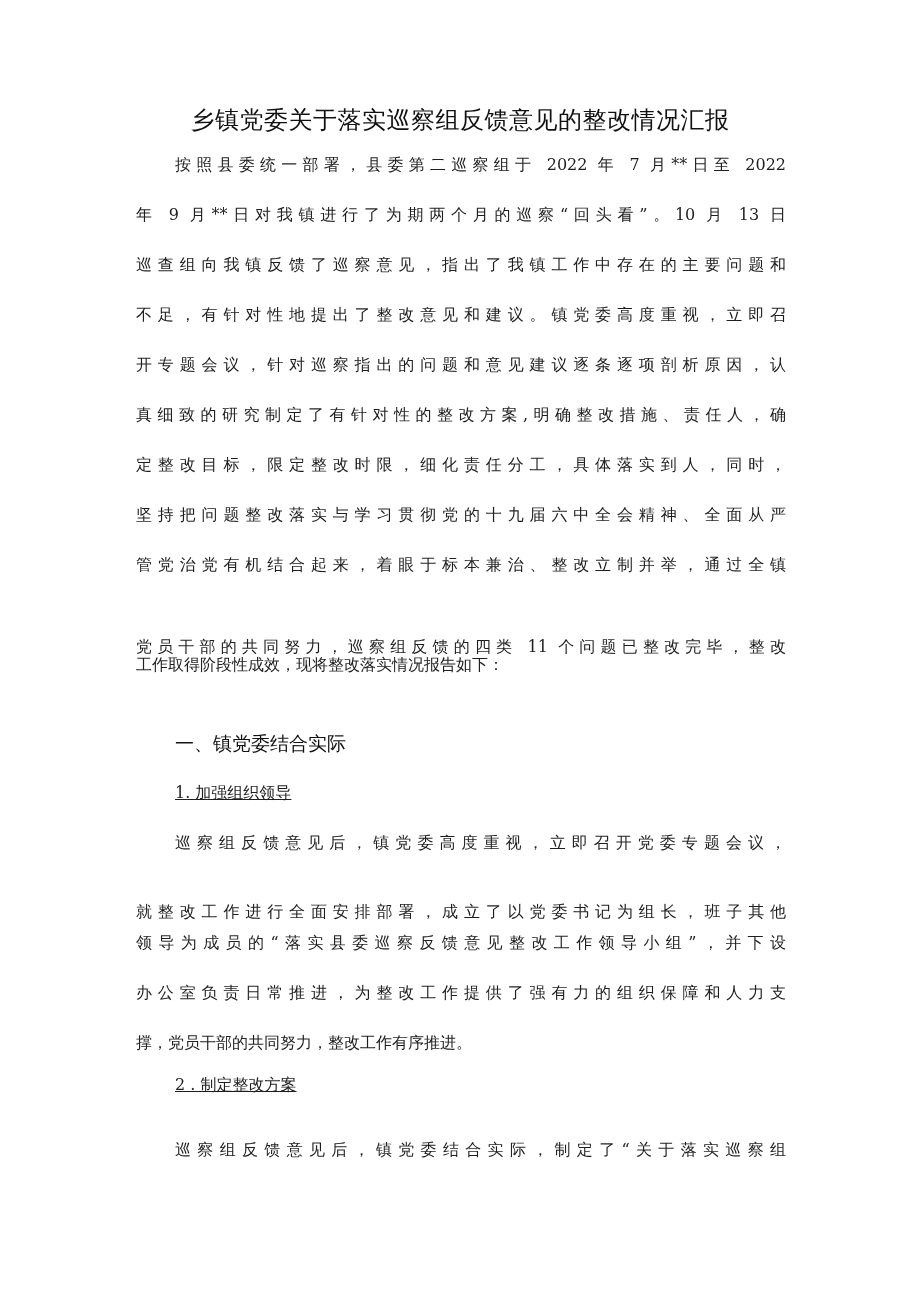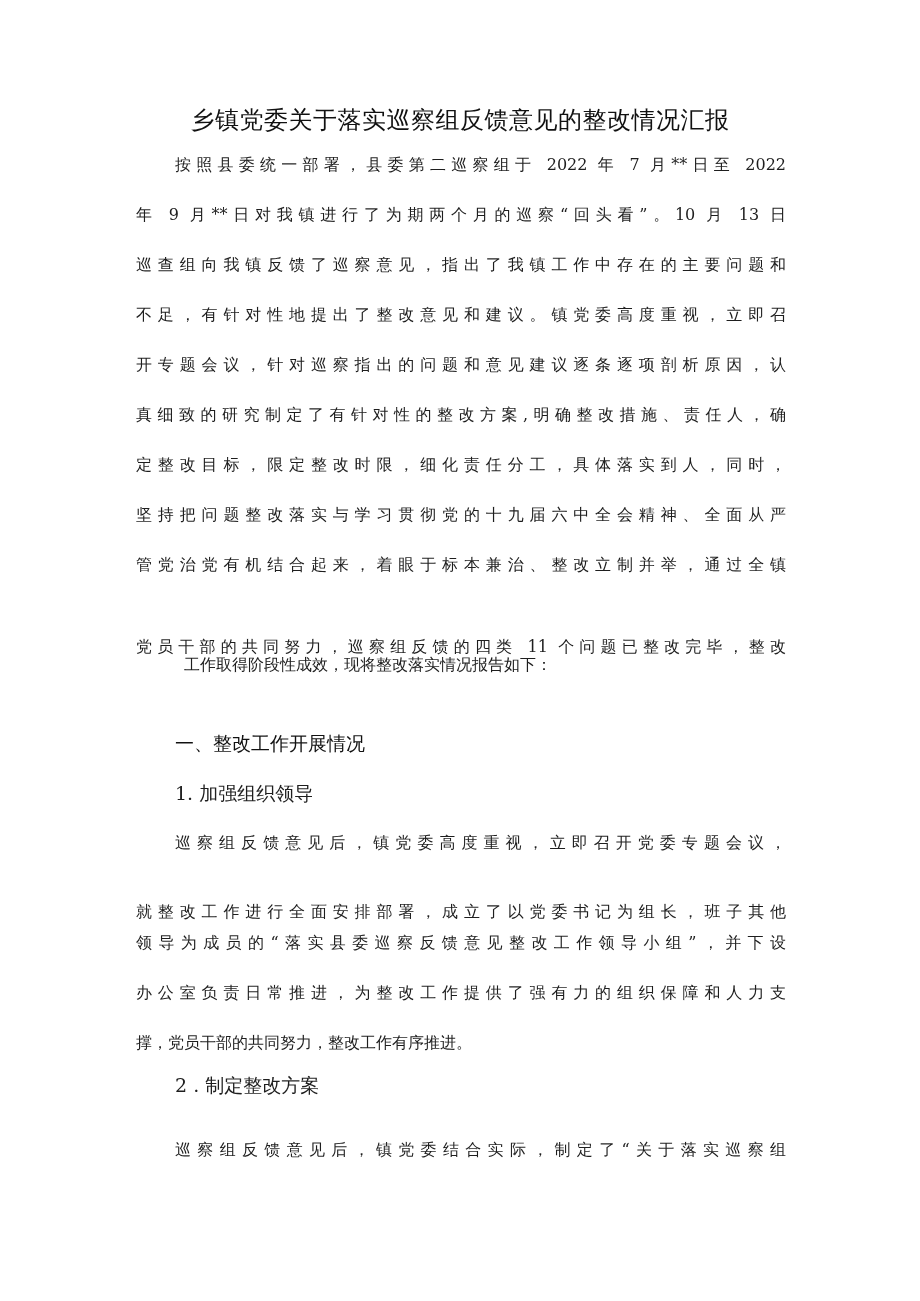--- a/index.html
+++ b/index.html
@@ -83,7 +83,7 @@
   <div class="line" style="top:500px;">坚持把问题整改落实与学习贯彻党的十九届六中全会精神、全面从严</div>
   <div class="line" style="top:550px;">管党治党有机结合起来，着眼于标本兼治、整改立制并举，通过全镇</div>
   <div class="line" style="top:600px;margin-top:32px;">党员干部的共同努力，巡察组反馈的四类 11 个问题已整改完毕，整改</div>
-  <div class="line last" style="top:650px;margin-left:48px;">工作取得阶段性成效，现将整改落实情况报告如下：</div>
+  <div class="line last" style="top:650px;">工作取得阶段性成效，现将整改落实情况报告如下：</div>
 
   <div class="heading" style="top:728px;">一、整改工作开展情况</div>
 

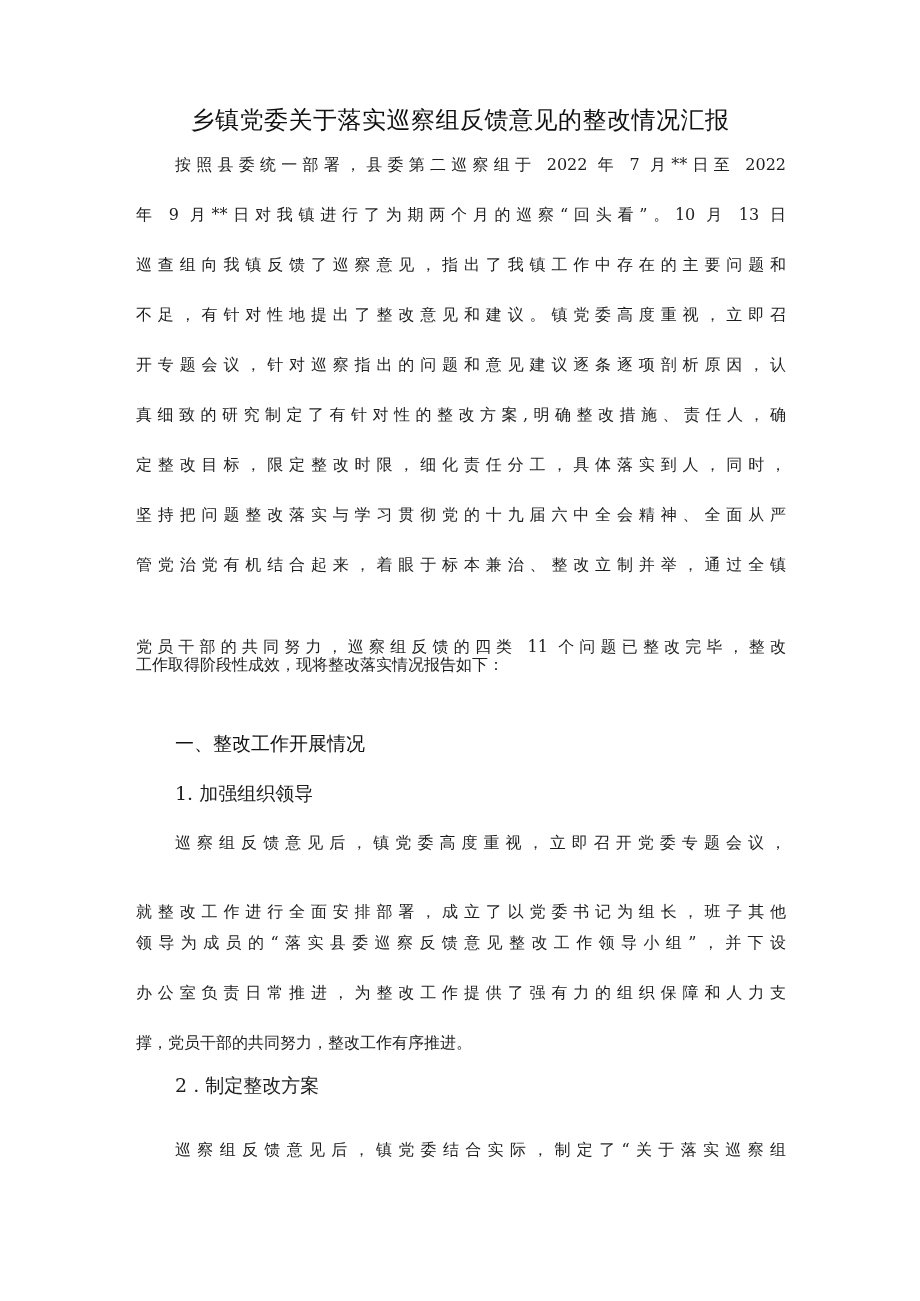--- a/index.html
+++ b/index.html
@@ -85,7 +85,7 @@
   <div class="line" style="top:600px;margin-top:32px;">党员干部的共同努力，巡察组反馈的四类 11 个问题已整改完毕，整改</div>
   <div class="line last" style="top:650px;">工作取得阶段性成效，现将整改落实情况报告如下：</div>
 
-  <div class="heading" style="top:728px;">一、整改工作开展情况</div>
+  <div class="heading" style="top:728px;">一、镇党委结合实际</div>
 
   <div class="sub" style="top:778px;">1. 加强组织领导</div>
   <div class="line first" style="top:828px;">巡察组反馈意见后，镇党委高度重视，立即召开党委专题会议，</div>

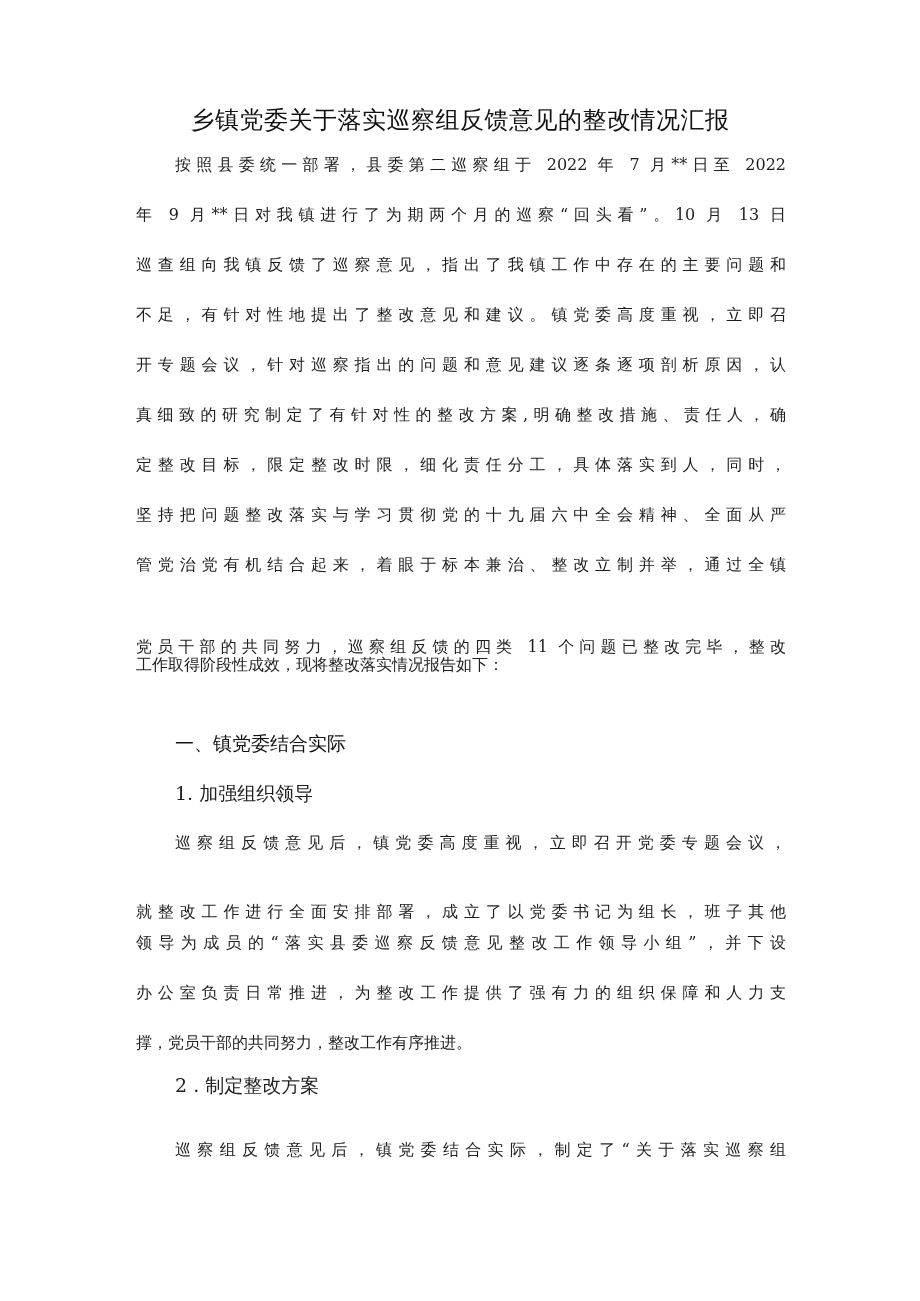--- a/index.html
+++ b/index.html
@@ -60,10 +60,11 @@
     .sub {
       position: absolute;
       left: 175px;
-      font-size: 19px;
+      font-size: 16px;
       line-height: 30px;
       white-space: nowrap;
       color: #1e1e1e;
+      text-decoration: underline;
     }
   </style>
 </head>

